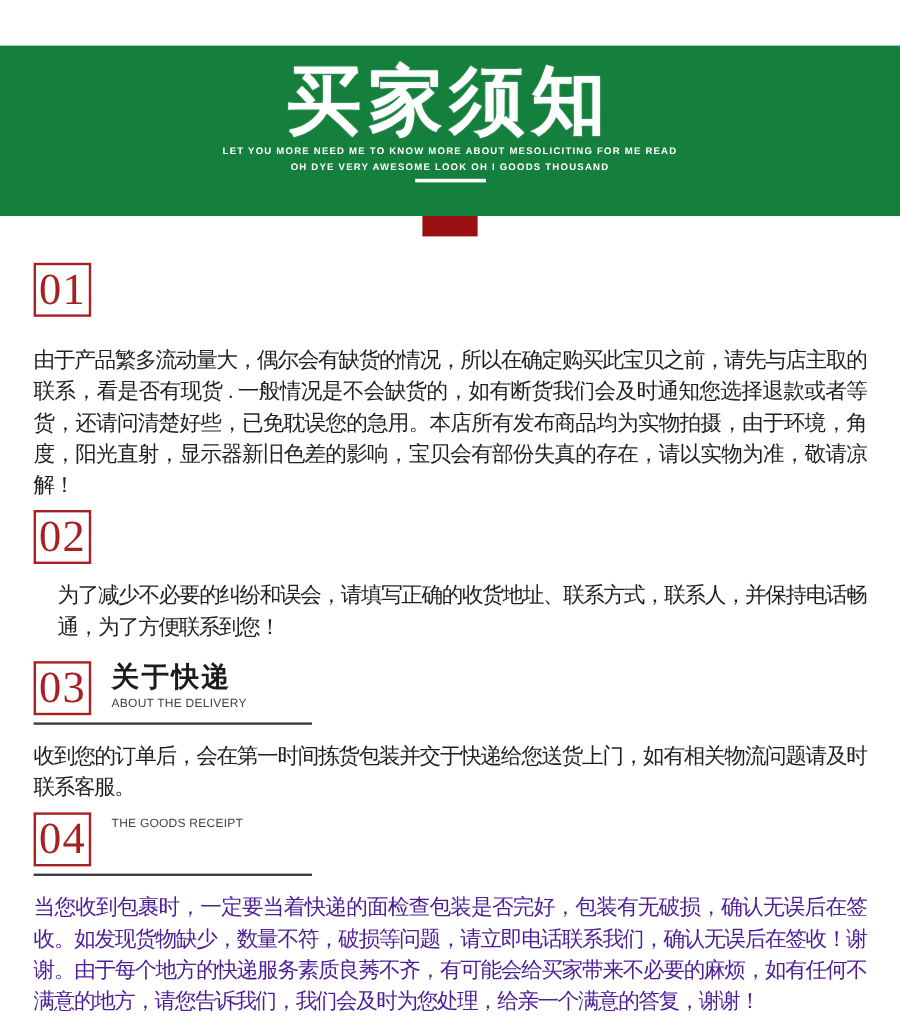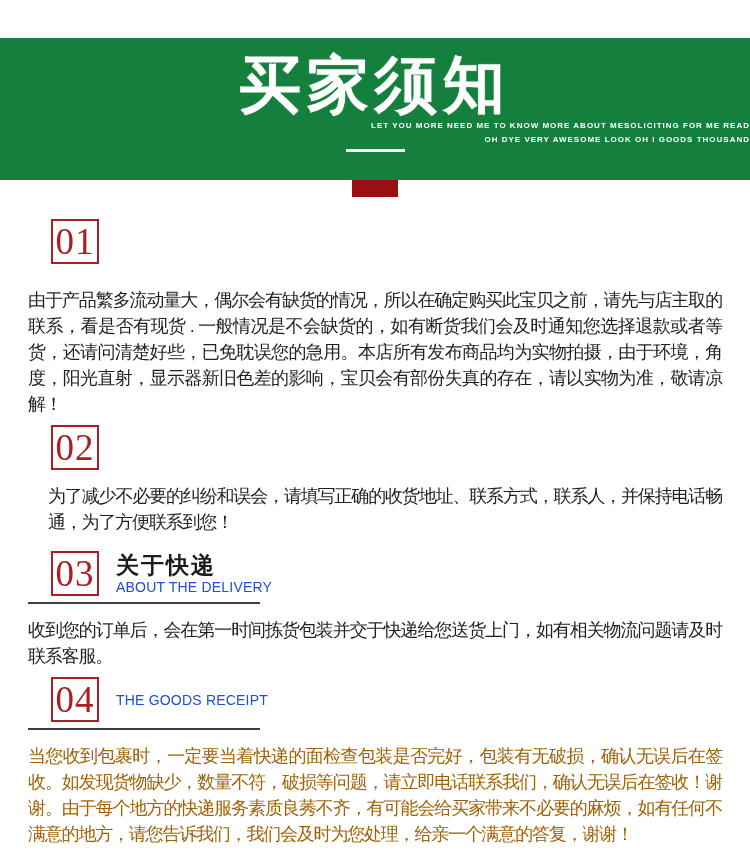--- a/index.html
+++ b/index.html
@@ -42,7 +42,6 @@
     font-weight:bold;
     letter-spacing:1px;
     white-space:nowrap;
-    text-align:right;
   }
   .band-dash {
     width:59px; height:3px;

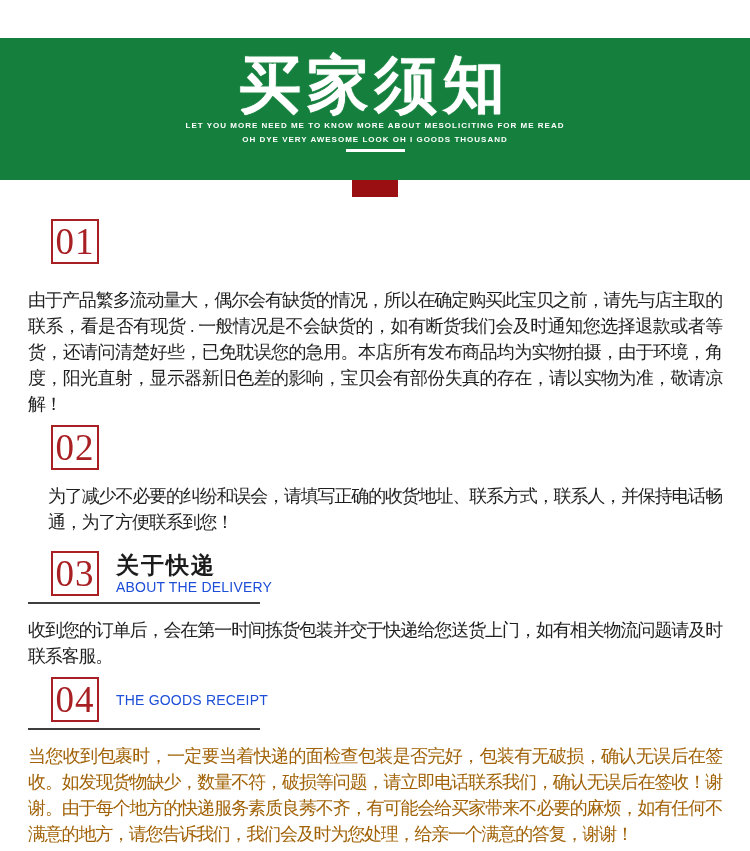--- a/index.html
+++ b/index.html
@@ -55,7 +55,7 @@
   }
   
   .main { padding:0 28px; color:#1f1f1f; }
-  .num-row { display:flex; align-items:center;margin-left:23px; }
+  .num-row { display:flex; align-items:flex-start; }
   .num-box {
     width:44px; height:41px;
     border:2px solid #a82023;

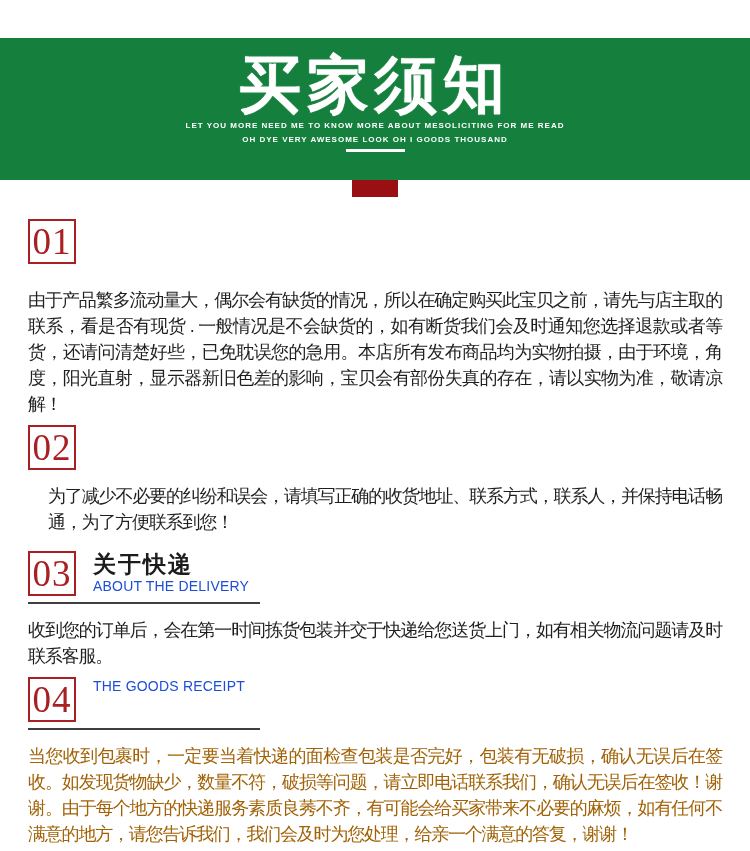--- a/index.html
+++ b/index.html
@@ -76,8 +76,8 @@
     line-height:26px;
   }
   .sec-head .en {
-    font-size:14px;
-    color:#1d4ed8;
+    font-size:10px;
+    color:#404040;
     letter-spacing:0.2px;
     line-height:15px;
     margin-top:2px;

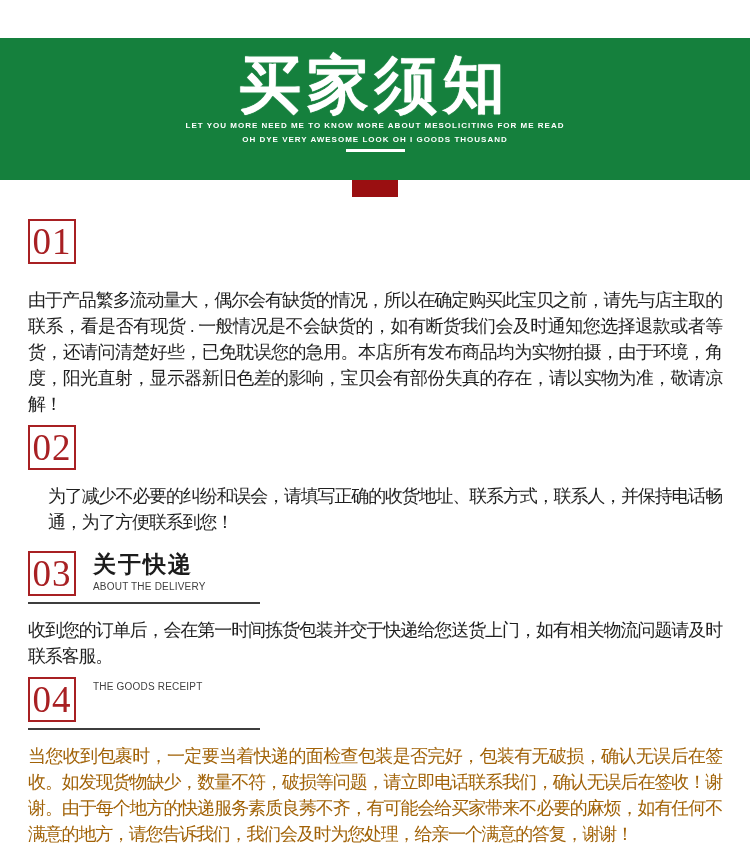--- a/index.html
+++ b/index.html
@@ -96,7 +96,7 @@
     margin:0;
     color:#1f1f1f;
   }
-  .body-text.red { color:#a16207; }
+  .body-text.red { color:#4c1d95; }
   .s01 { margin-top:22px; }
   .s01 .body-text { margin-top:23px; }
   .s02 { margin-top:8px; }

